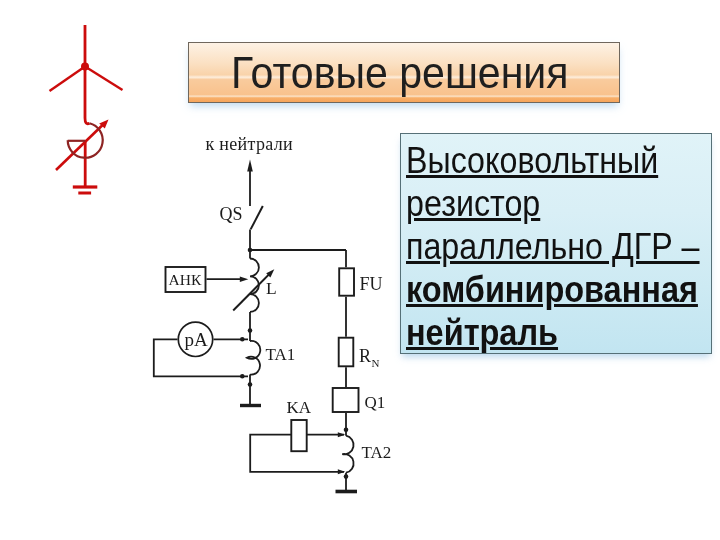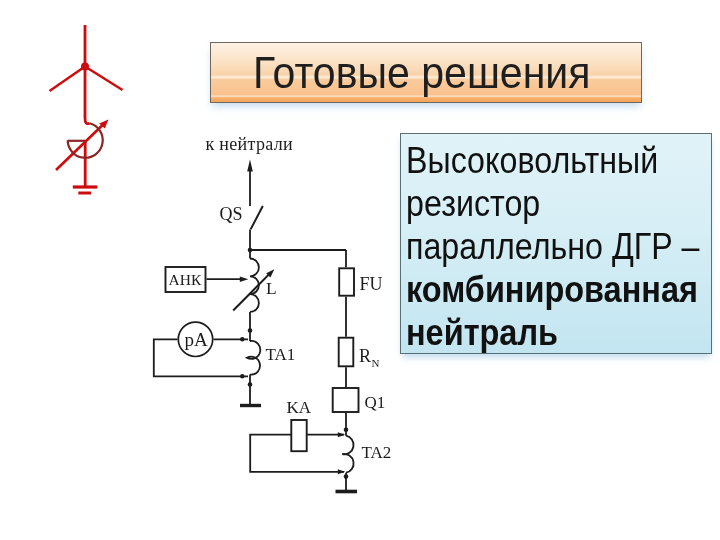--- a/index.html
+++ b/index.html
@@ -9,7 +9,7 @@
        border:1px solid #6f675d;
        background:linear-gradient(180deg,#fdf2e5 0%,#fbe0c2 35%,#f9d3aa 54%,#fdeedd 58%,#f9cb9d 62%,#f9c28d 88%,#fbe7cf 90%,#f8af6a 93%,#f6a55b 100%);
        box-shadow:0 5px 8px -2px rgba(168,205,235,0.75);
-       text-align:center;margin-left:22px;}
+       text-align:center;}
   #hdr .t{font-size:44px;color:#1f1f1f;line-height:59px;display:inline-block;transform-origin:50% 50%;transform:translateX(-4px) scaleX(0.933);}
   #blu{position:absolute;left:399.5px;top:132.5px;width:312px;height:221px;box-sizing:border-box;
        border:1.5px solid #567077;

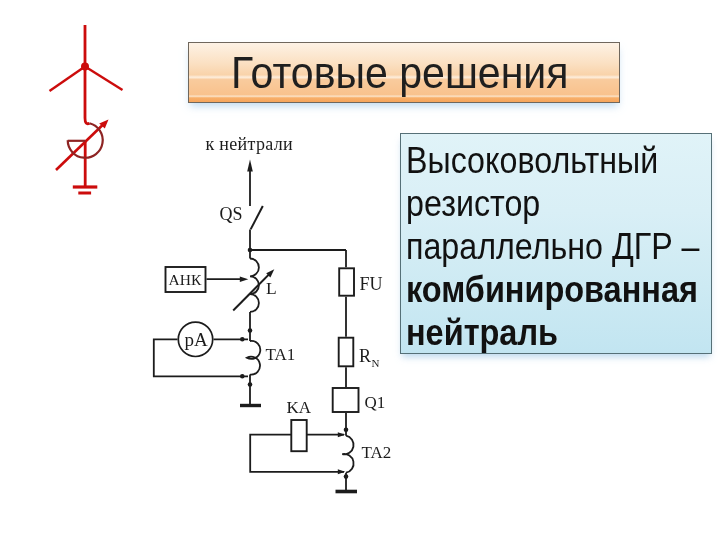--- a/index.html
+++ b/index.html
@@ -15,7 +15,7 @@
        border:1.5px solid #567077;
        background:linear-gradient(180deg,#e0f3f8 0%,#d9eff6 35%,#cdeaf3 70%,#c2e5f1 100%);
        box-shadow:0 5px 7px -2px rgba(160,200,230,0.7);
-       padding:5px 0 0 5px;color:#111;}
+       padding:5px 0 0 5px;color:#111;text-decoration:underline;}
   #blu div{font-size:36px;line-height:43px;white-space:nowrap;transform-origin:0 50%;transform:scaleX(0.895);}
   #blu div.b{transform:scaleX(0.902);}
   #blu .b{font-weight:bold;}

